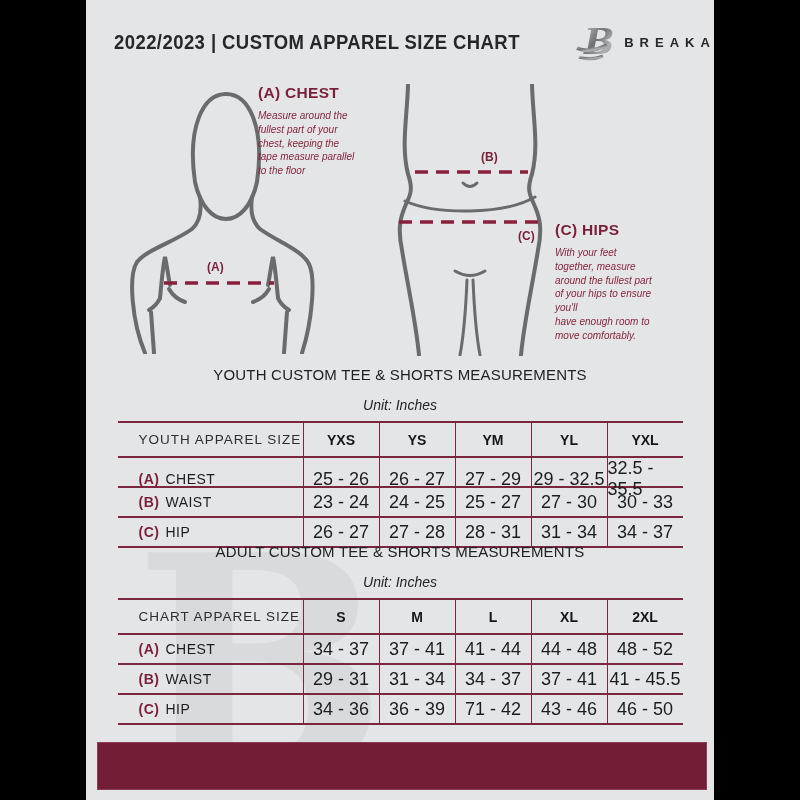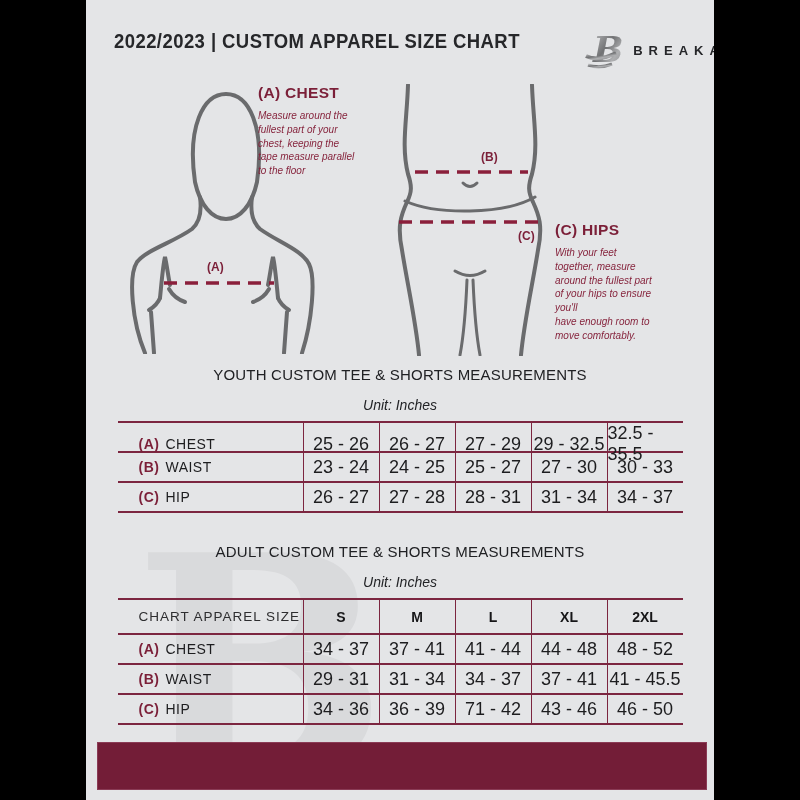--- a/index.html
+++ b/index.html
@@ -14,8 +14,8 @@
   }
   
   .header {
-    position:absolute; top:29px; left:28px; right:22px; height:44px;
-    display:flex; align-items:flex-start; justify-content:space-between; z-index:2;gap:9px;
+    position:absolute; top:20px; left:28px; right:22px; height:44px;
+    display:flex; align-items:center; justify-content:space-between; z-index:2;
   }
   .doc-title {
     font-size:21px; font-weight:bold; color:#26272a; letter-spacing:0.5px;

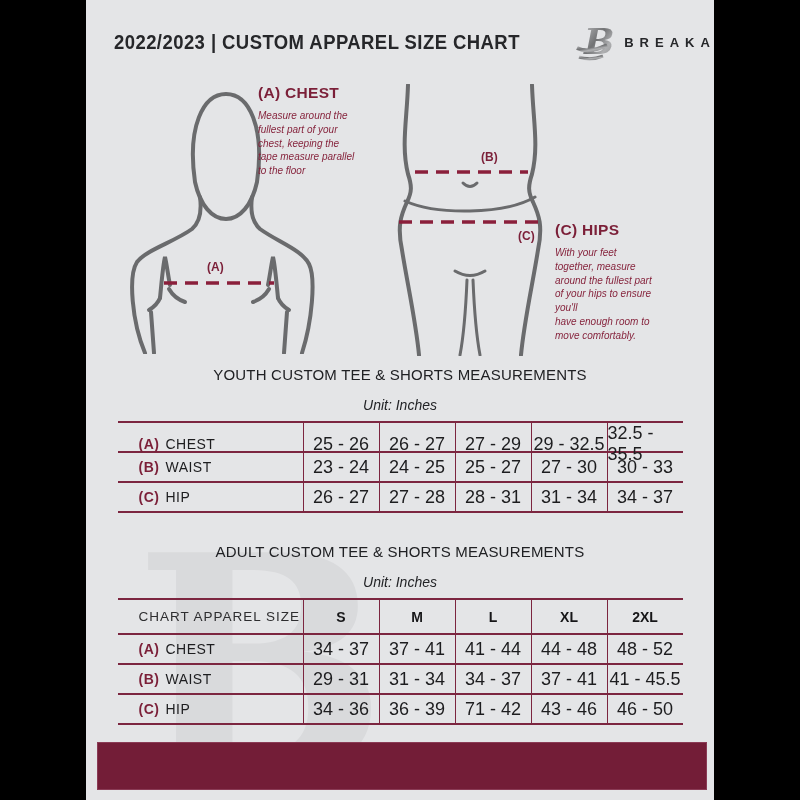--- a/index.html
+++ b/index.html
@@ -162,6 +162,14 @@
     <div class="tbl-title">YOUTH CUSTOM TEE &amp; SHORTS MEASUREMENTS</div>
     <div class="tbl-unit">Unit: Inches</div>
     <div class="size-table">
+      <div class="row head">
+        <div class="c sizelabel">YOUTH APPAREL SIZE</div>
+        <div class="c szhead">YXS</div>
+        <div class="c szhead">YS</div>
+        <div class="c szhead">YM</div>
+        <div class="c szhead">YL</div>
+        <div class="c szhead">YXL</div>
+      </div>
       <div class="row data">
         <div class="c rowlabel">
           <span class="rk">(A)</span>

